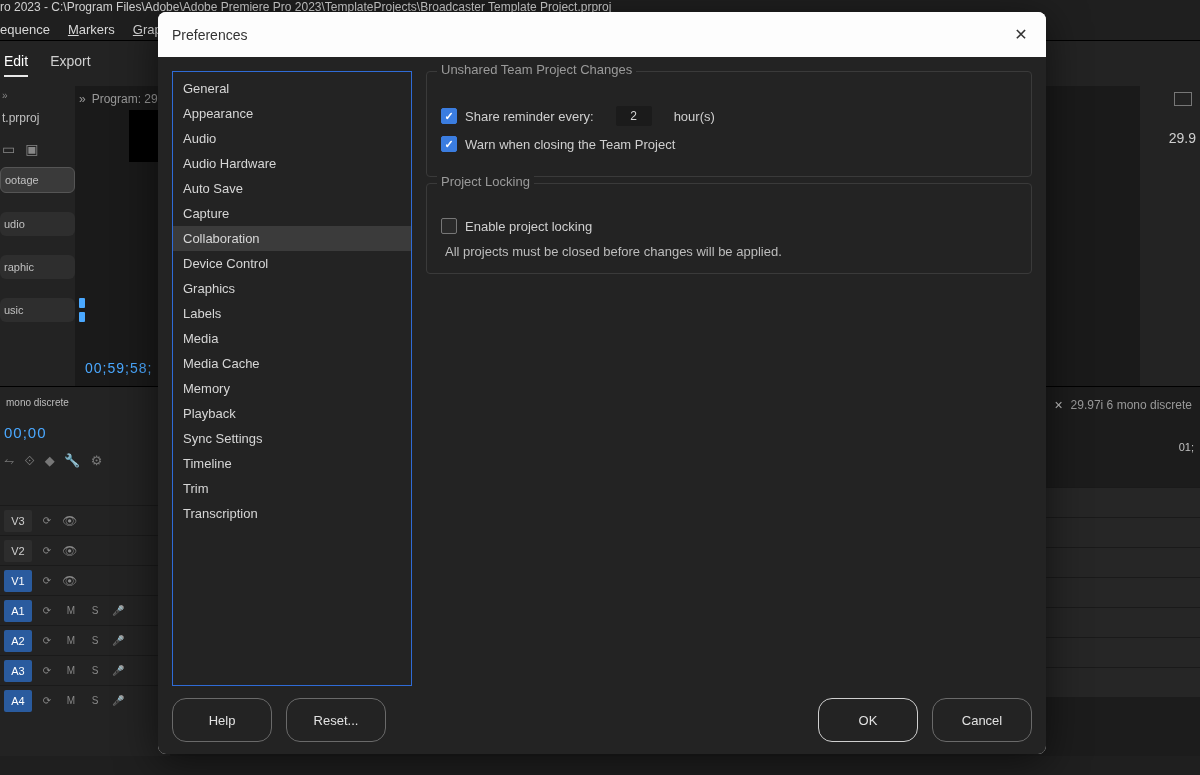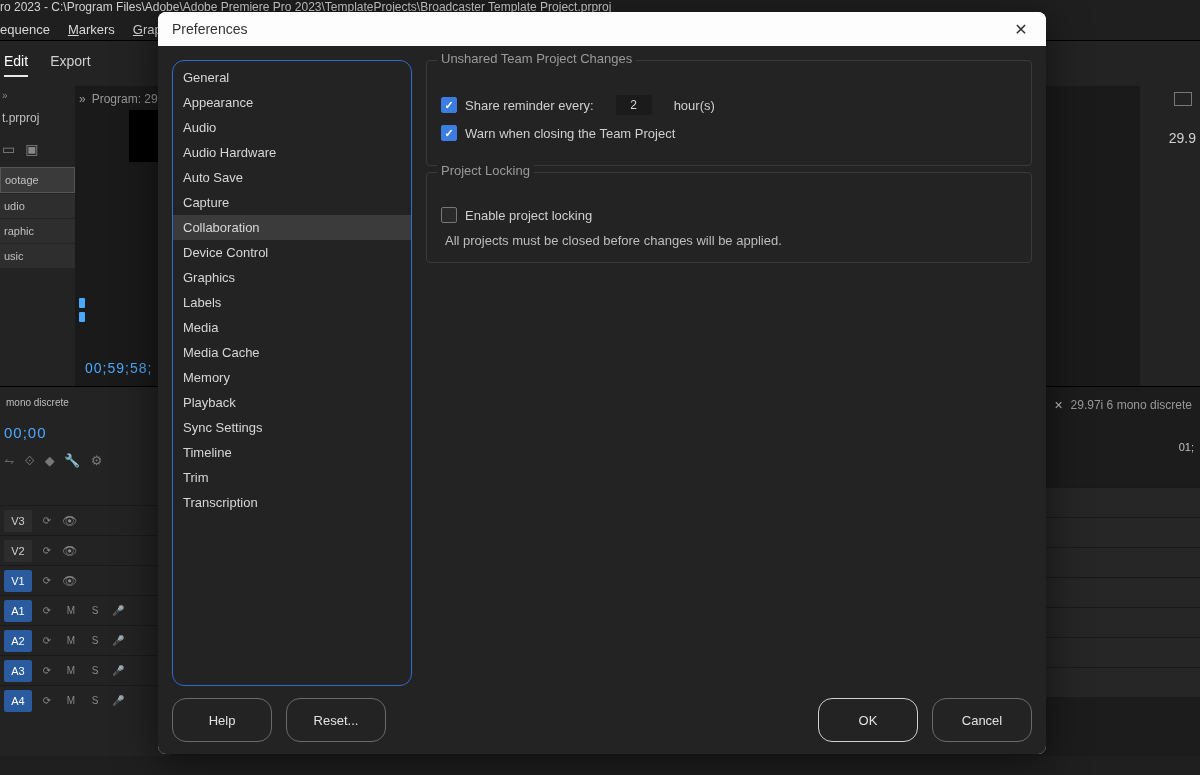--- a/index.html
+++ b/index.html
@@ -73,7 +73,7 @@
     flex-direction: column;
   }
   .dialog-titlebar {
-    height: 34px;
+    height: 45px;
     background: #fdfdfd;
     color: #333;
     display: flex;

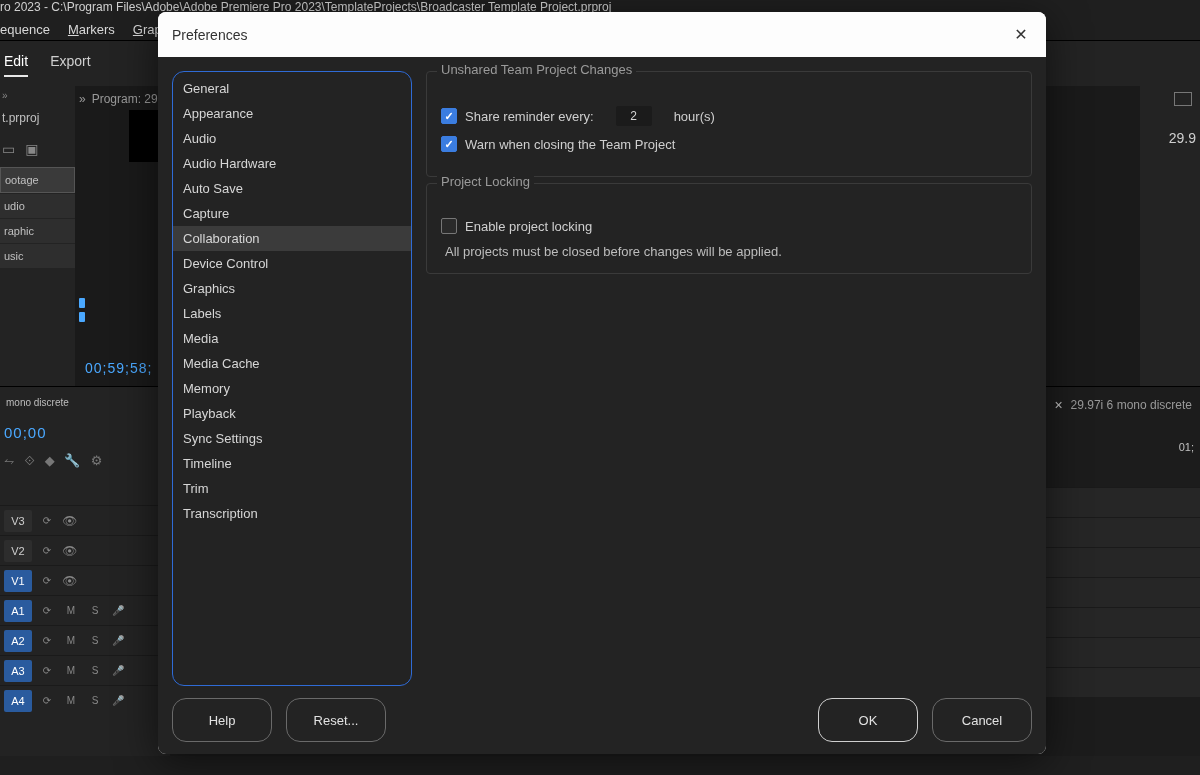--- a/index.html
+++ b/index.html
@@ -94,7 +94,7 @@
   }
   .dialog-main { flex:1; display:flex; gap:14px; }
 
-  .cat-list { width:240px; border:1px solid #2f6bd6; border-radius:12px; background:#232323; padding:4px 0; overflow:auto; }
+  .cat-list { width:240px; border:1px solid #2f6bd6; border-radius:0; background:#232323; padding:4px 0; overflow:auto; }
   .cat-item { padding:5px 10px; color:#d6d6d6; font-size:13px; cursor:default; }
   .cat-item.selected { background:#3b3b3b; }
 

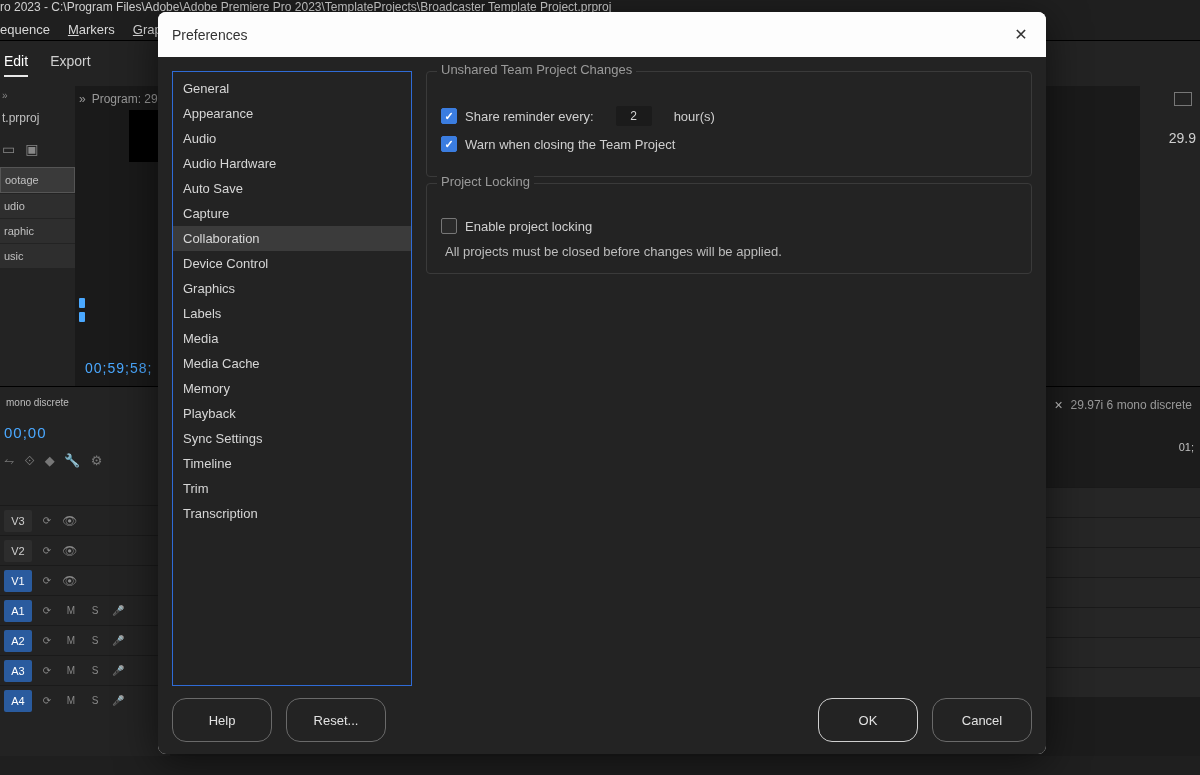--- a/index.html
+++ b/index.html
@@ -21,7 +21,7 @@
   .project-name { font-size: 12px; color: #c0c0c0; padding: 6px 2px; }
   .bin-icons { display:flex; gap:10px; padding:10px 2px; color:#888; font-size:14px;}
   .bin-list { display:flex; flex-direction:column; }
-  .bin-item { background:#2e2e2e; margin-bottom:1px; padding:6px 4px; font-size:11px; color:#c0c0c0; }
+  .bin-item { background:#2e2e2e; margin-bottom:19px; padding:6px 4px; font-size:11px; color:#c0c0c0;border-radius:6px; }
   .bin-item.sel { background:#3a3a3a; border:1px solid #555; }
 
   .monitor { flex:1; background:#1a1a1a; position:relative; }

